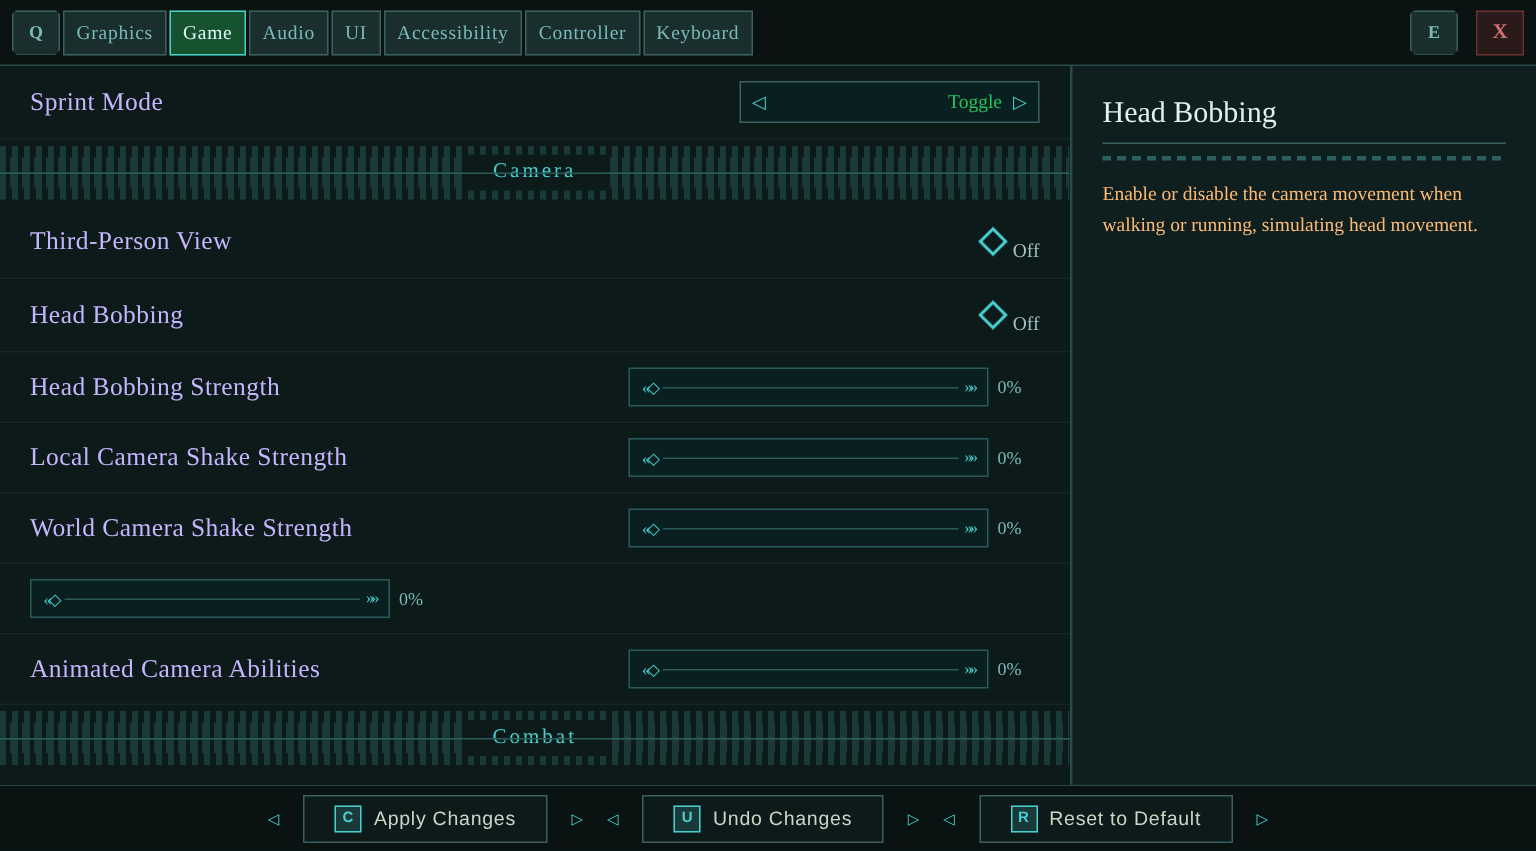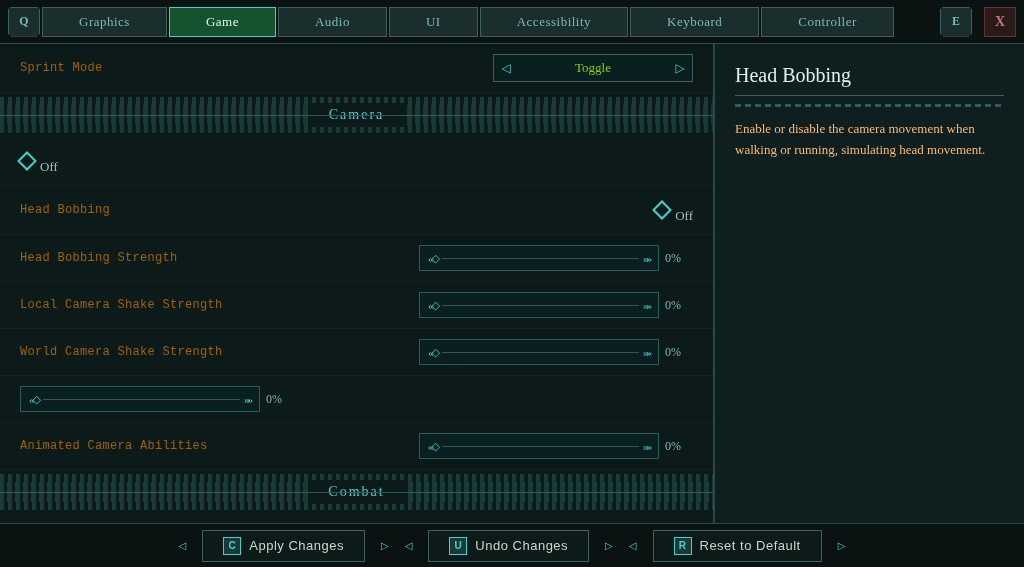--- a/index.html
+++ b/index.html
@@ -39,7 +39,7 @@
     }
     .nav-tab {
       height: 30px;
-      padding: 0 36px;
+      padding: 0 8px;
       background: #1a2e2e;
       border: 1px solid #3a6060;
       color: #7ababa;

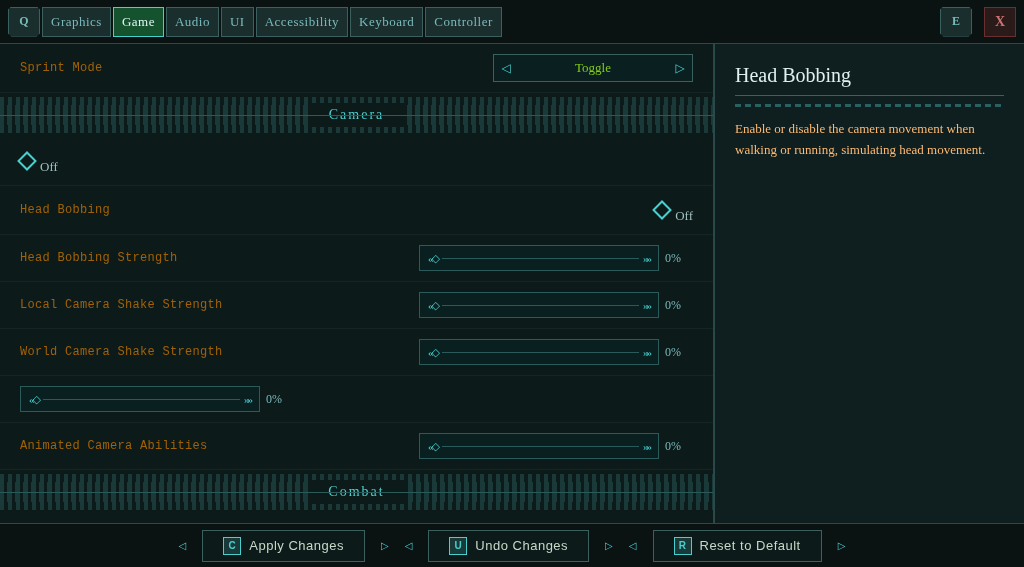--- a/index.html
+++ b/index.html
@@ -310,8 +310,8 @@
   <div class="nav-tab">Audio</div>
   <div class="nav-tab">UI</div>
   <div class="nav-tab">Accessibility</div>
+  <div class="nav-tab">Controller</div>
   <div class="nav-tab">Keyboard</div>
-  <div class="nav-tab">Controller</div>
   <div class="nav-spacer"></div>
   <div class="nav-corner-btn">E</div>
   <div style="width:8px"></div>

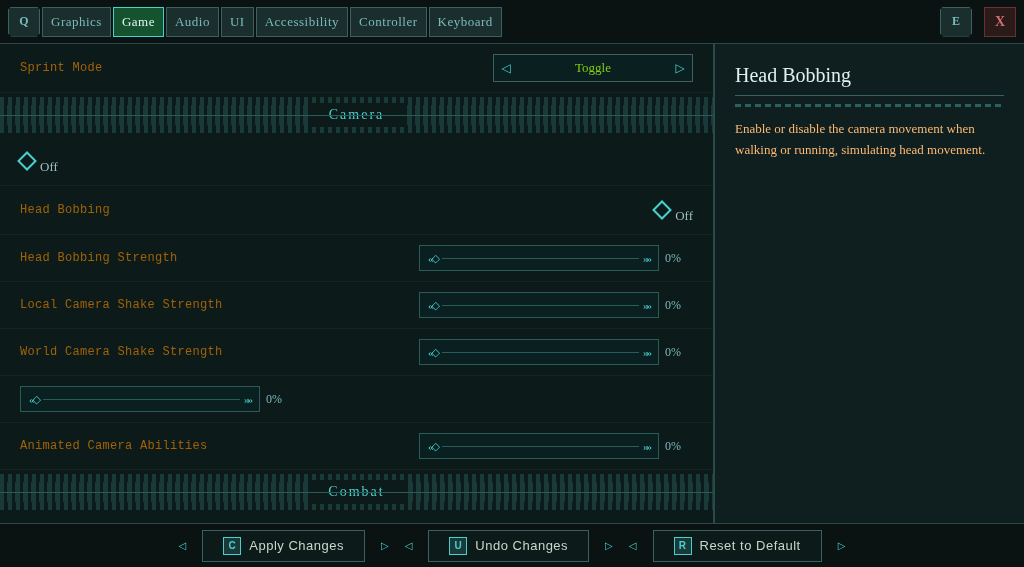--- a/index.html
+++ b/index.html
@@ -141,10 +141,9 @@
     }
     .setting-label {
       flex: 1;
-      font-size: 12px;
-      color: #a16207;
+      font-size: 17px;
+      color: #c4b5fd;
       letter-spacing: 0.3px;
-      font-family: Liberation Mono, monospace;
     }
     .setting-control {
       display: flex;

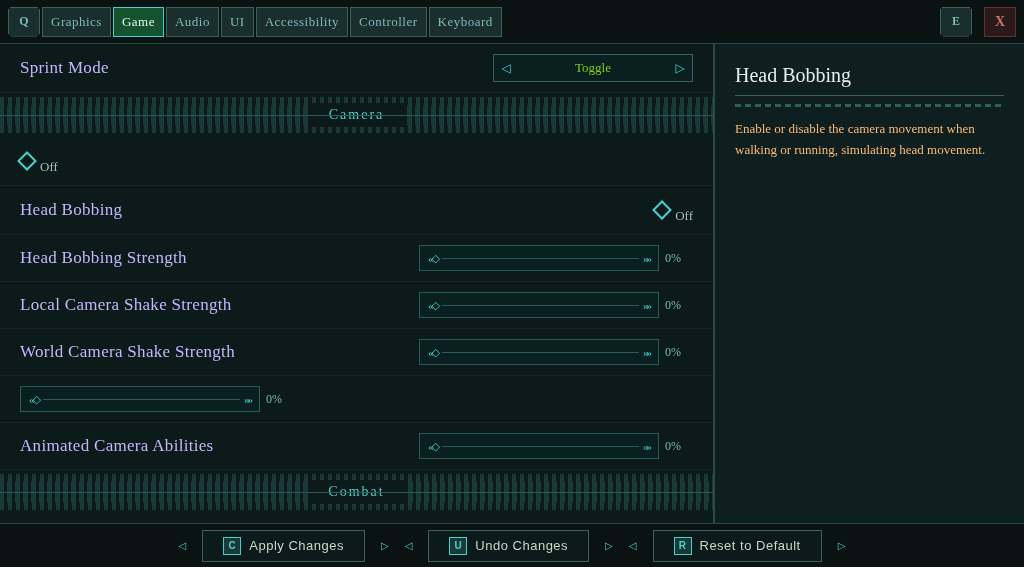--- a/index.html
+++ b/index.html
@@ -172,9 +172,9 @@
     }
     .toggle-value {
       flex: 1;
-      text-align: center;
+      text-align: right;
       font-size: 13px;
-      color: #84cc16;
+      color: #22c55e;
     }
 
     

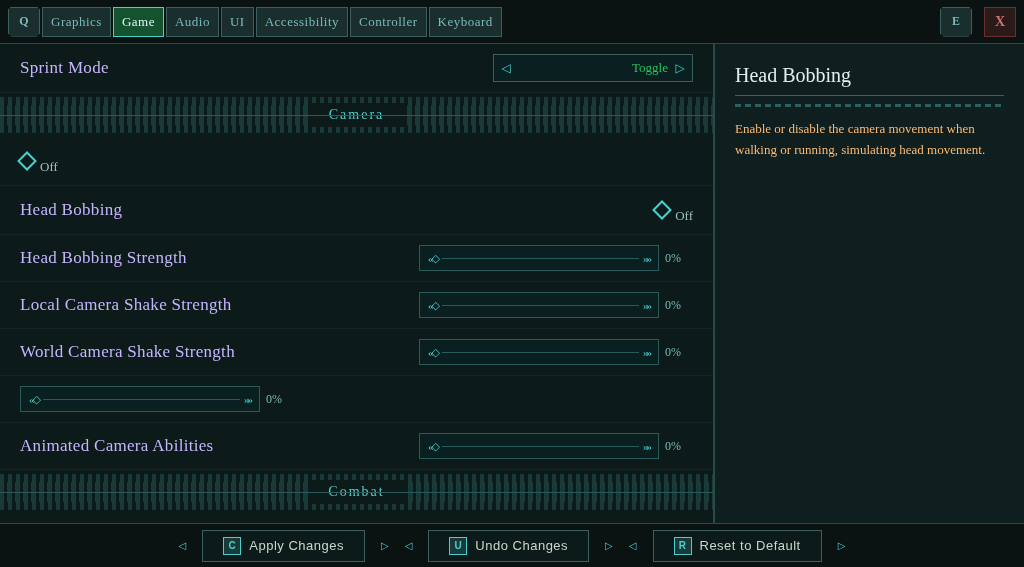--- a/index.html
+++ b/index.html
@@ -339,6 +339,7 @@
     </div>
 
     <div class="setting-row">
+      <span class="setting-label">Third-Person View</span>
       <div class="toggle-btn">
         <div class="diamond-icon"></div>
         <span class="toggle-text">Off</span>

